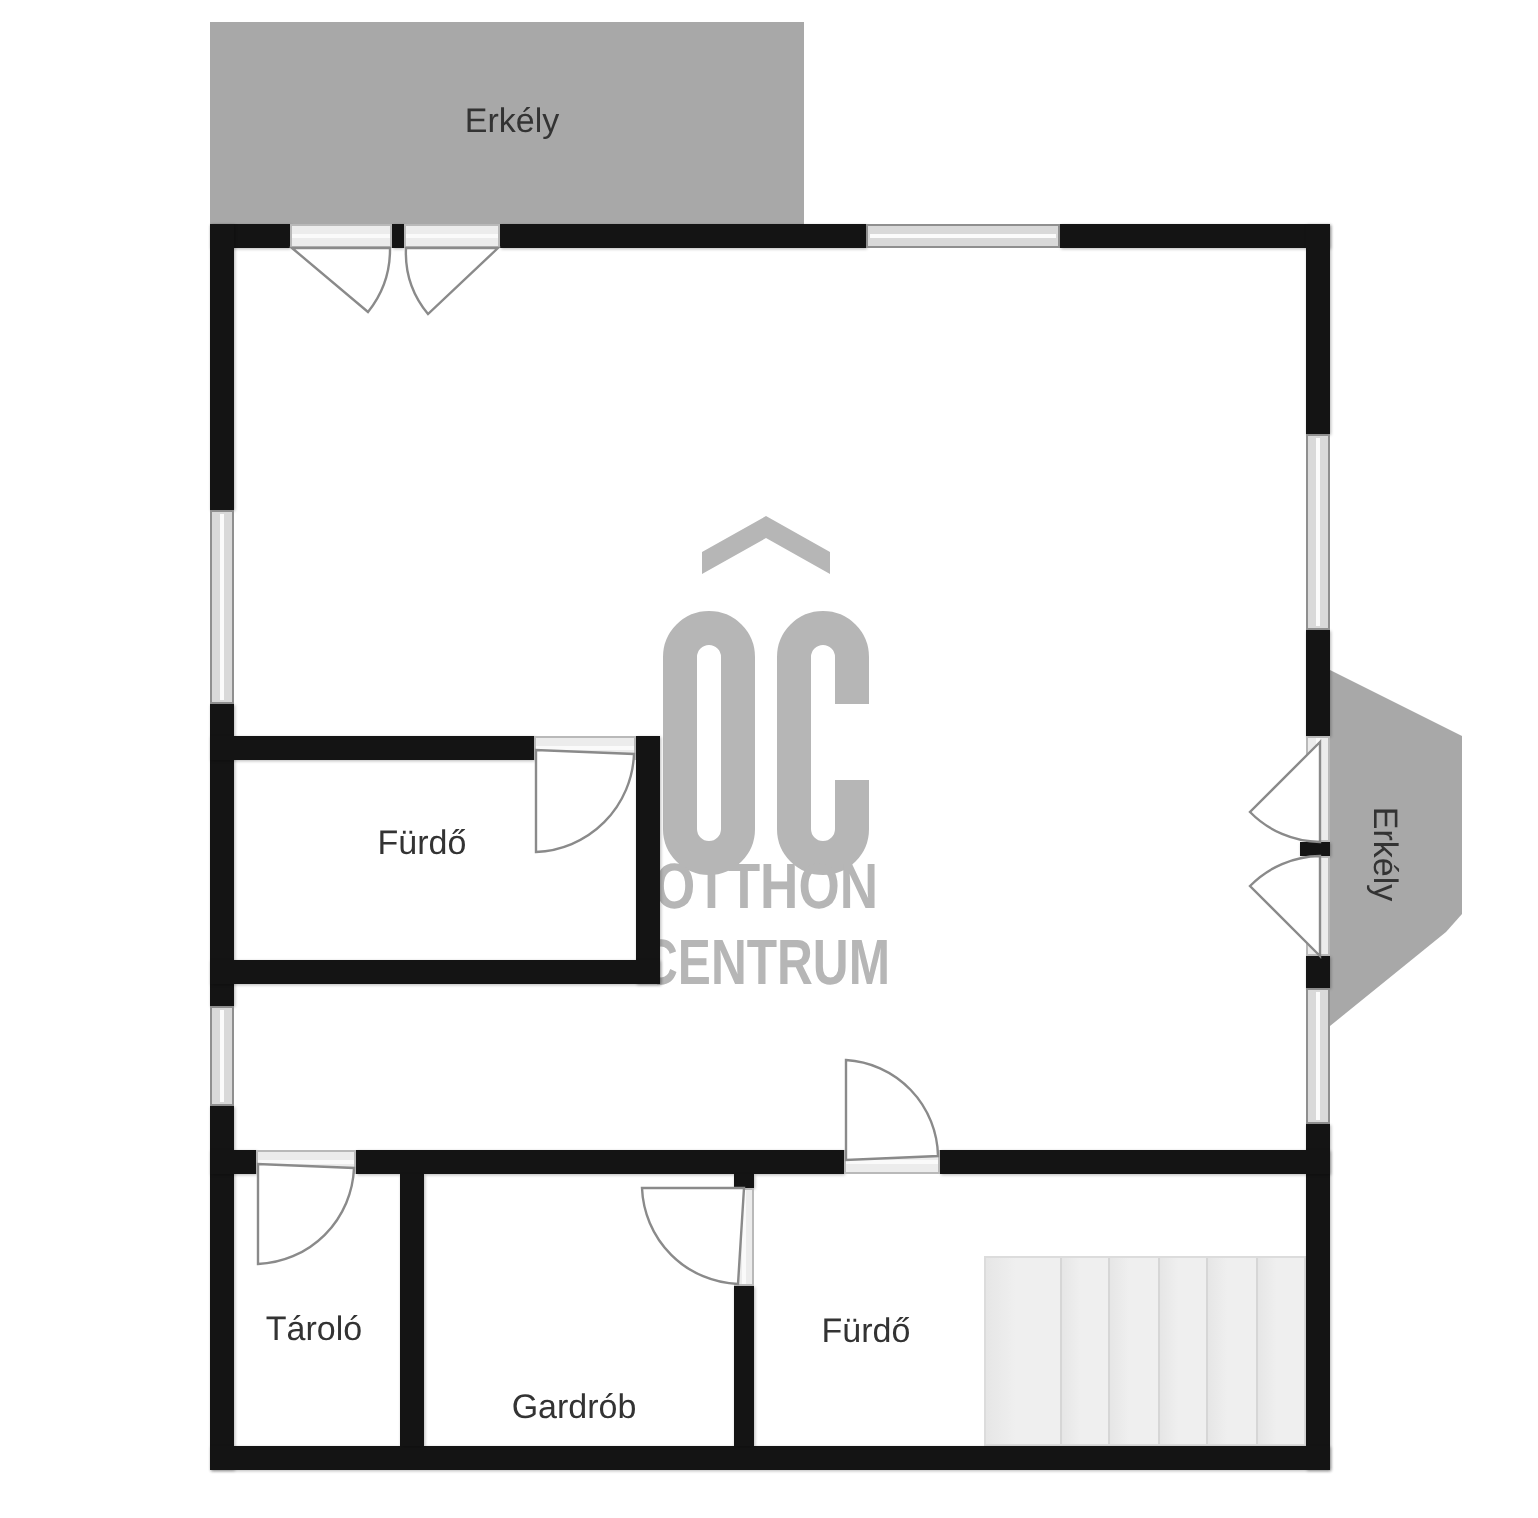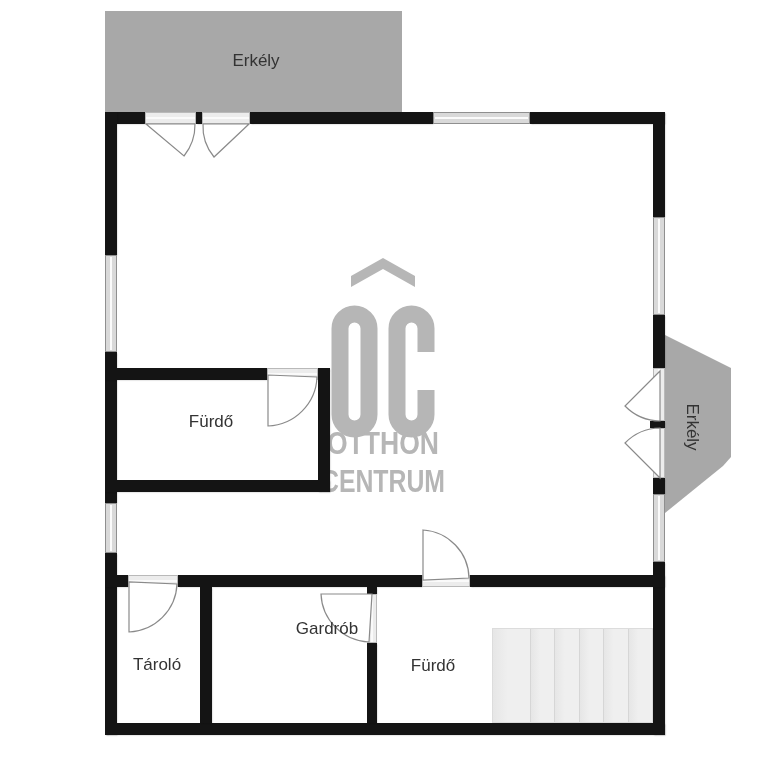--- a/index.html
+++ b/index.html
@@ -119,7 +119,7 @@
   <div class="label rot" style="left:692px;top:427px;">Erkély</div>
   <div class="label" style="left:211px;top:422px;">Fürdő</div>
   <div class="label" style="left:157px;top:665px;">Tároló</div>
-  <div class="label" style="left:287px;top:629px;margin-left:40px;">Gardrób</div>
+  <div class="label" style="left:287px;top:704px;">Gardrób</div>
   <div class="label" style="left:433px;top:666px;">Fürdő</div>
 </div>
 

